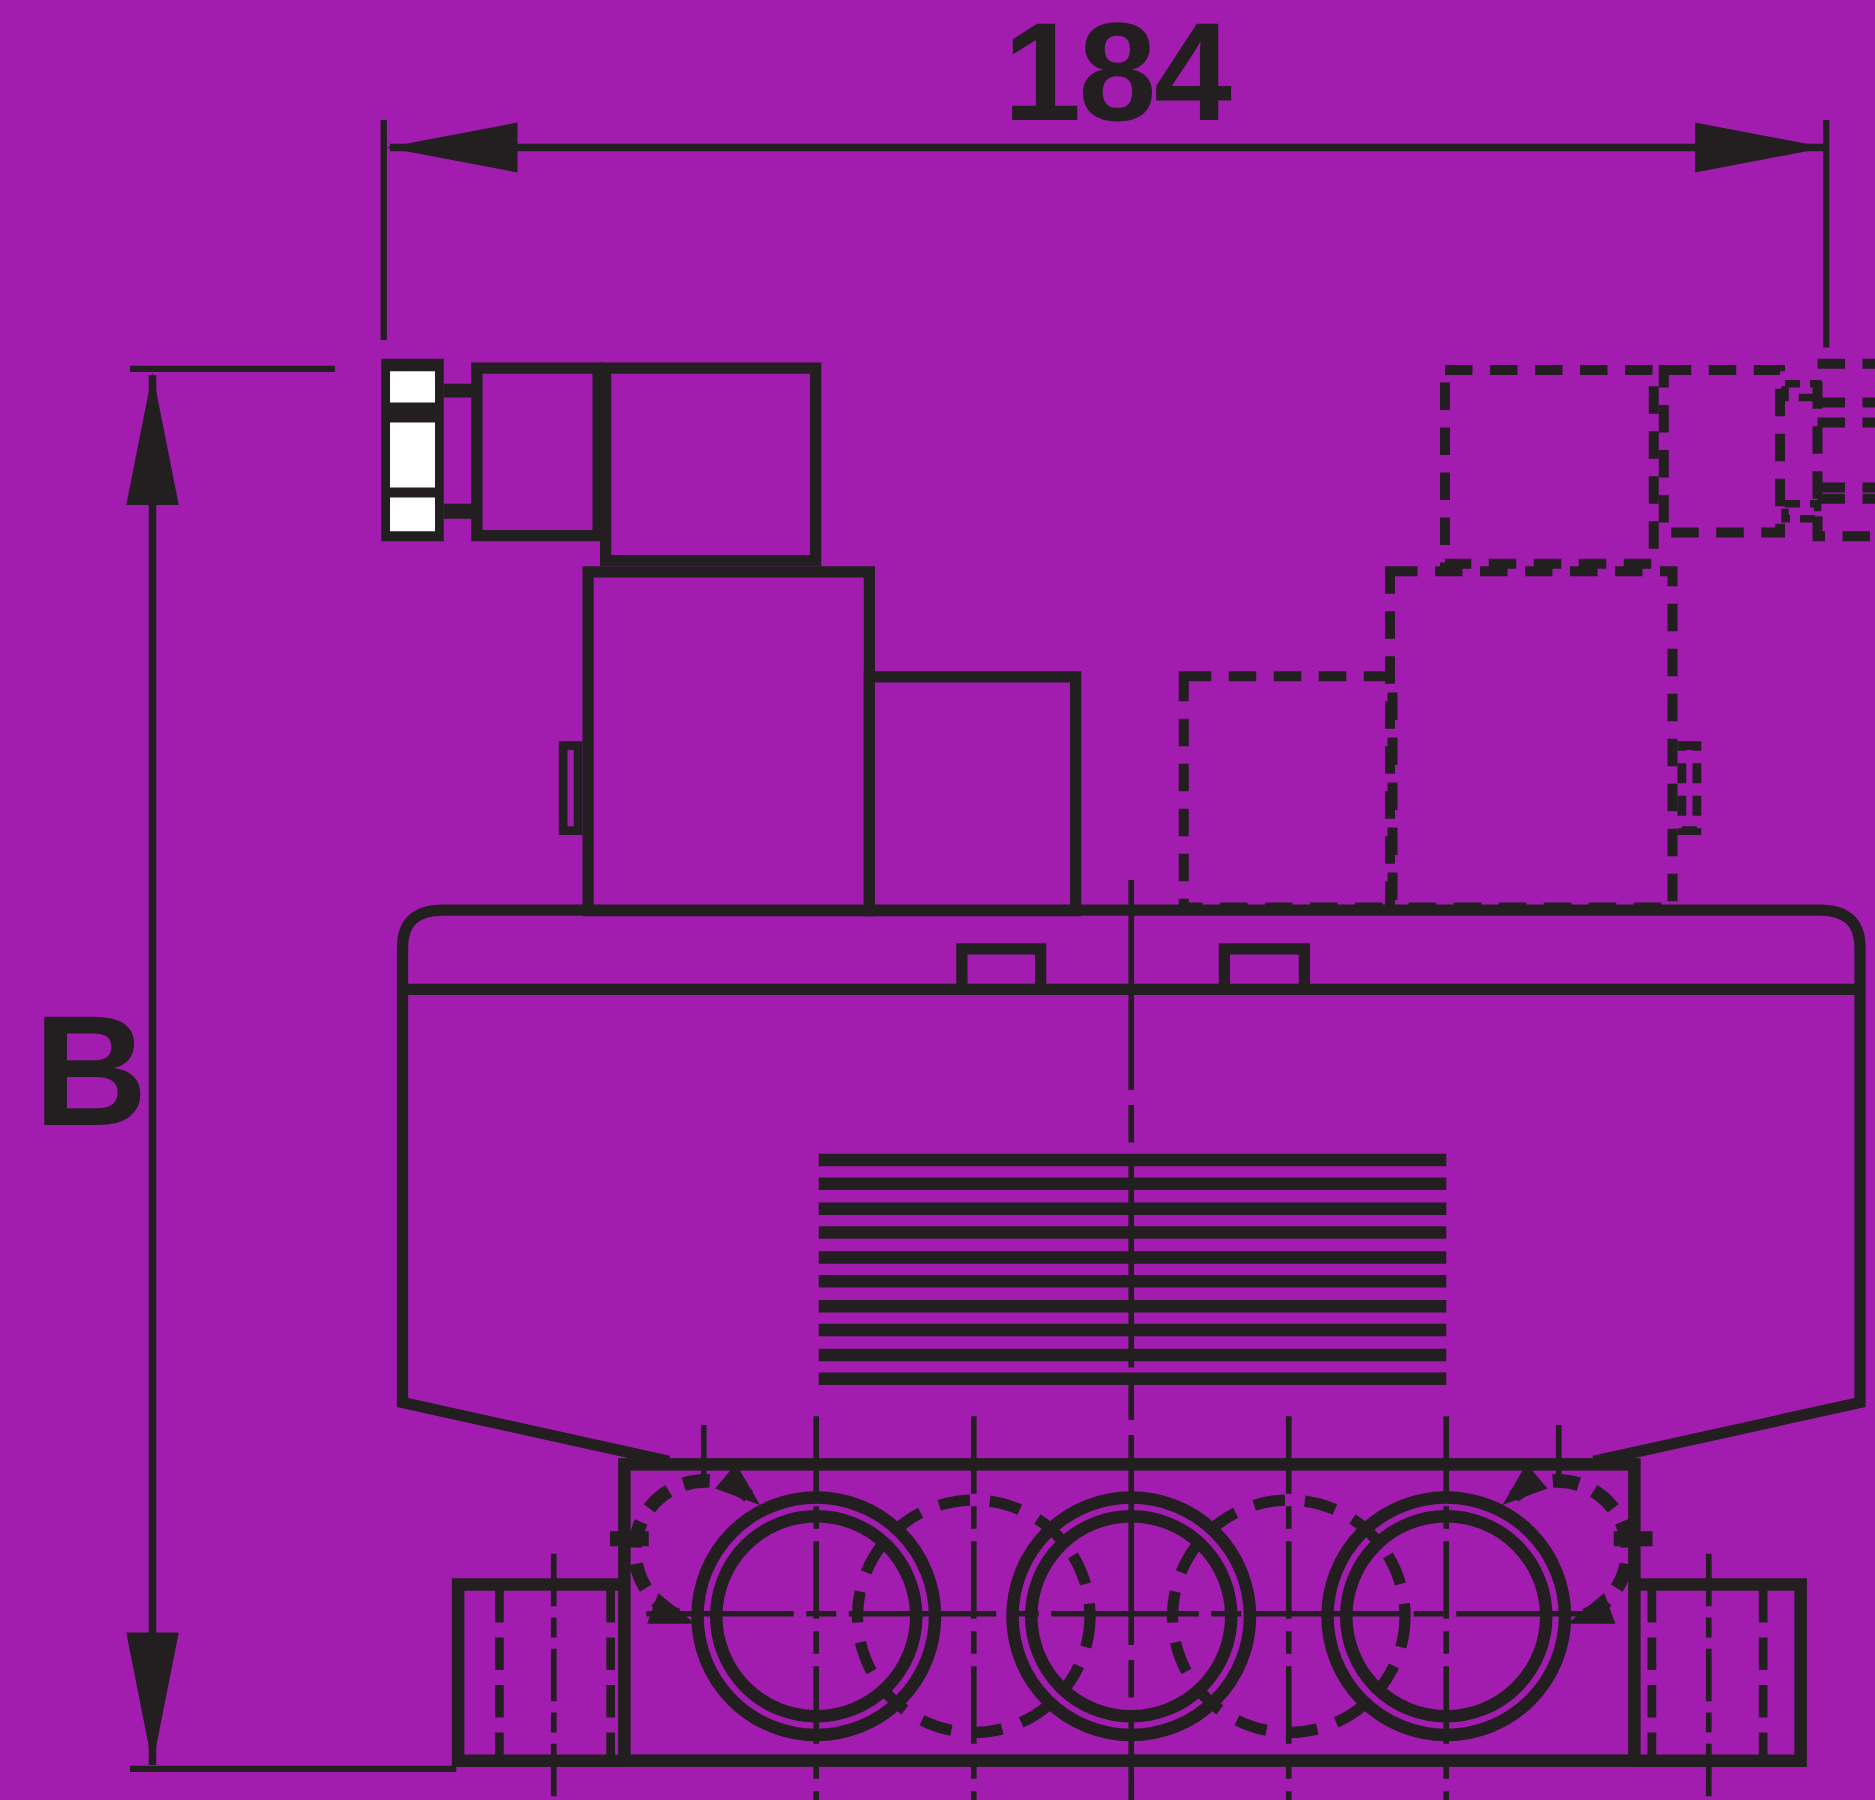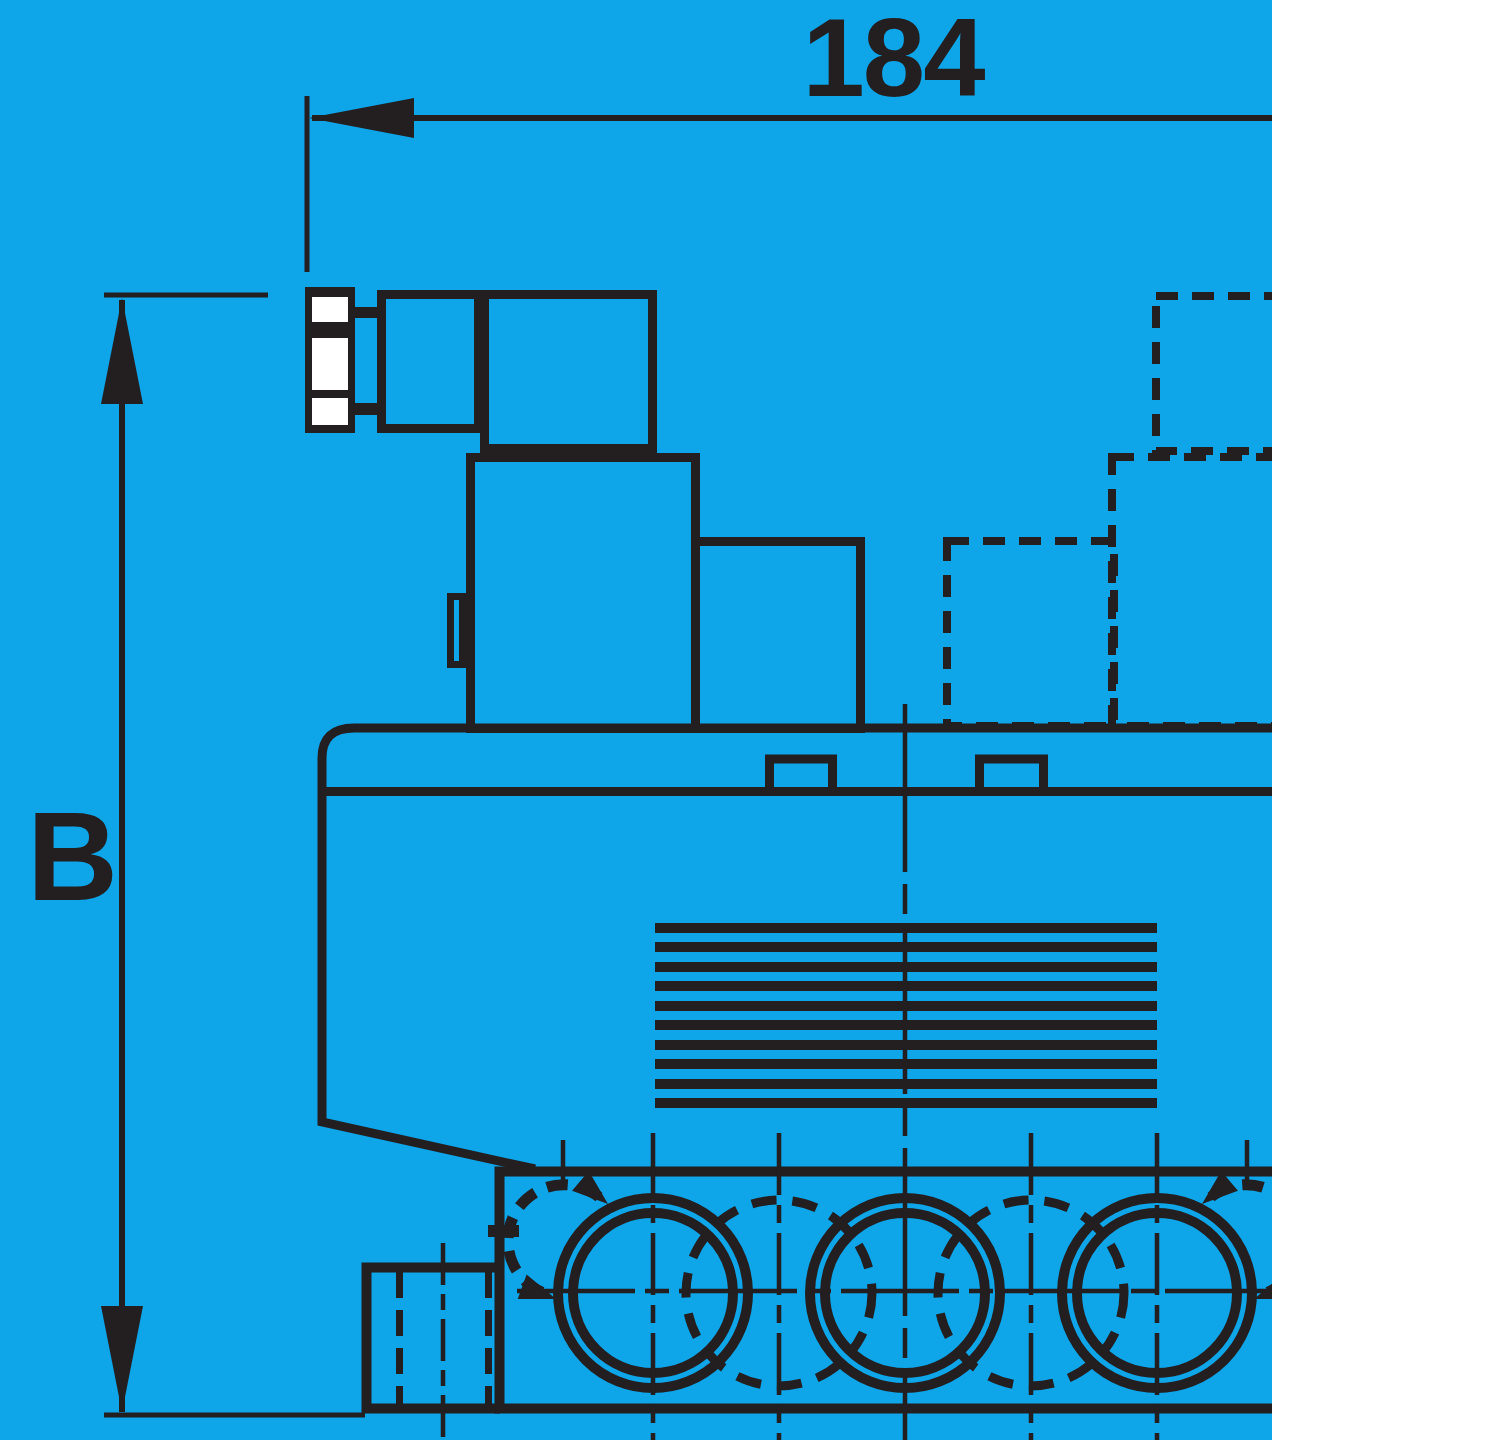--- a/index.html
+++ b/index.html
@@ -3,7 +3,7 @@
 <meta charset="utf-8">
 <style>
   html,body{margin:0;padding:0;background:#ffffff;}
-  .stage{position:relative;width:1272px;height:1440px;background:#0ea5e9;overflow:hidden;
+  .stage{position:relative;width:1500px;height:1440px;background:#a21caf;overflow:hidden;
          font-family:"Liberation Sans", sans-serif;}
   svg{display:block}
   text{font-family:"Liberation Sans", sans-serif;font-weight:bold;fill:#231f20;}

